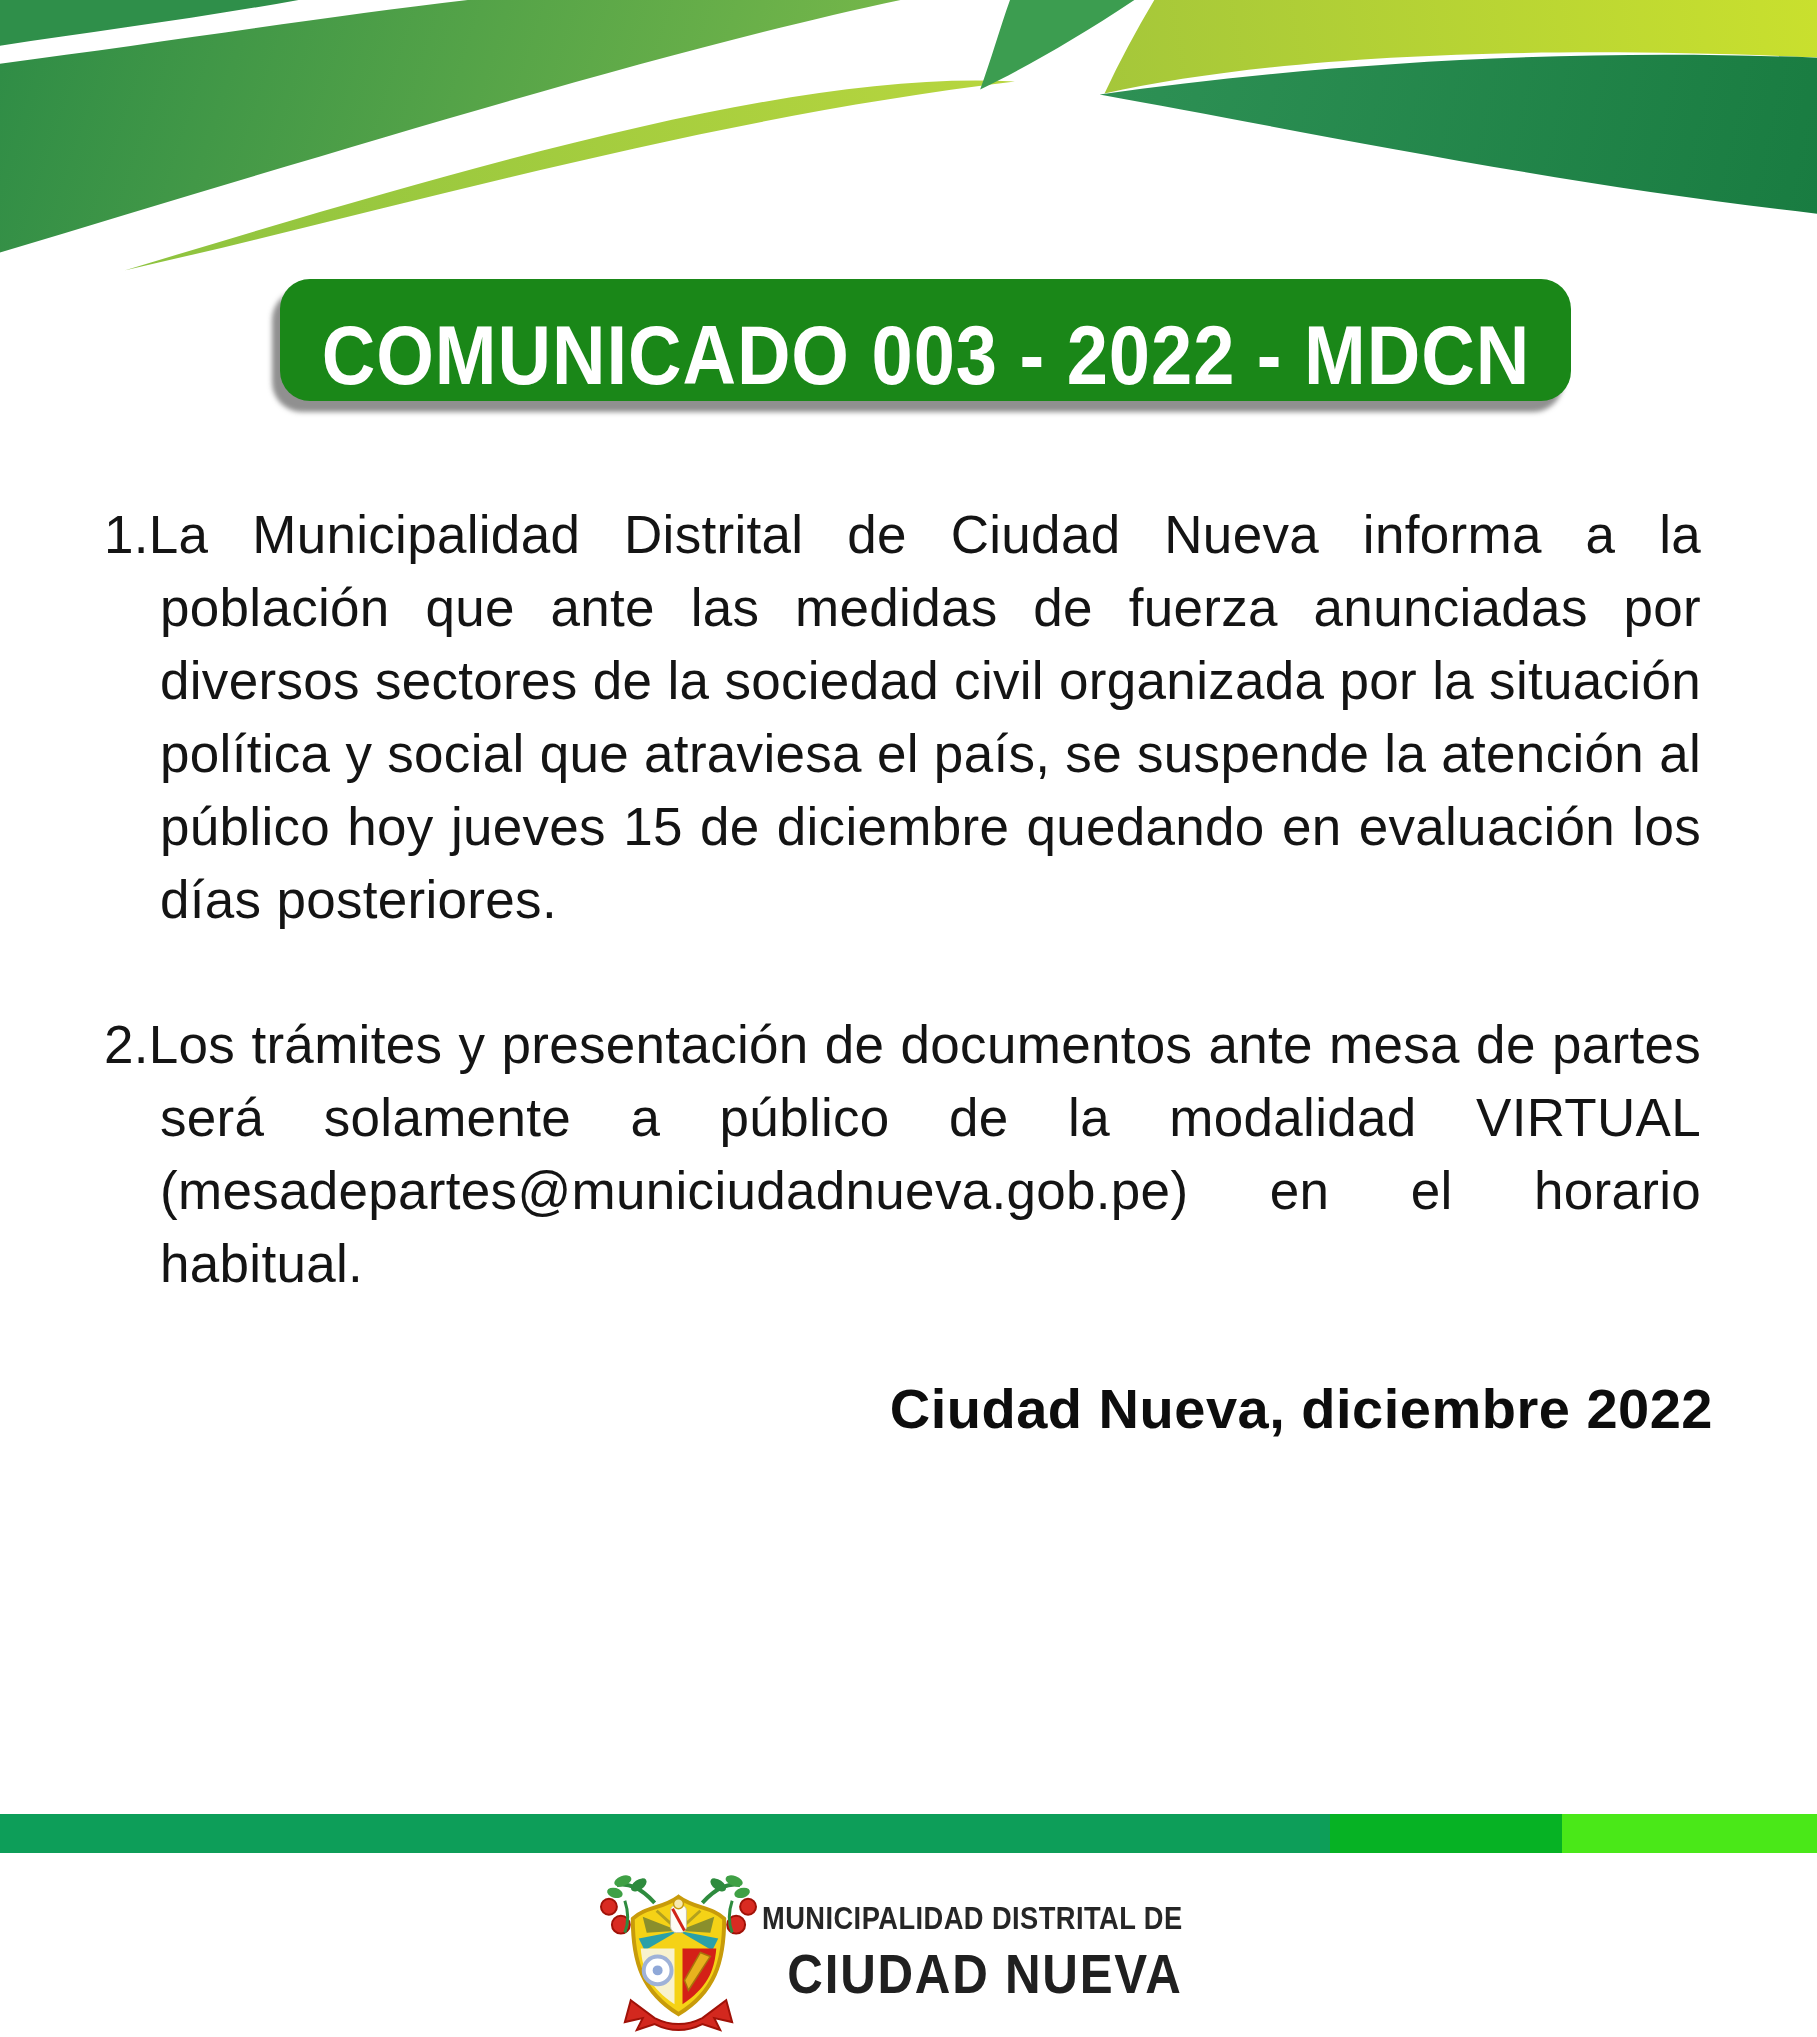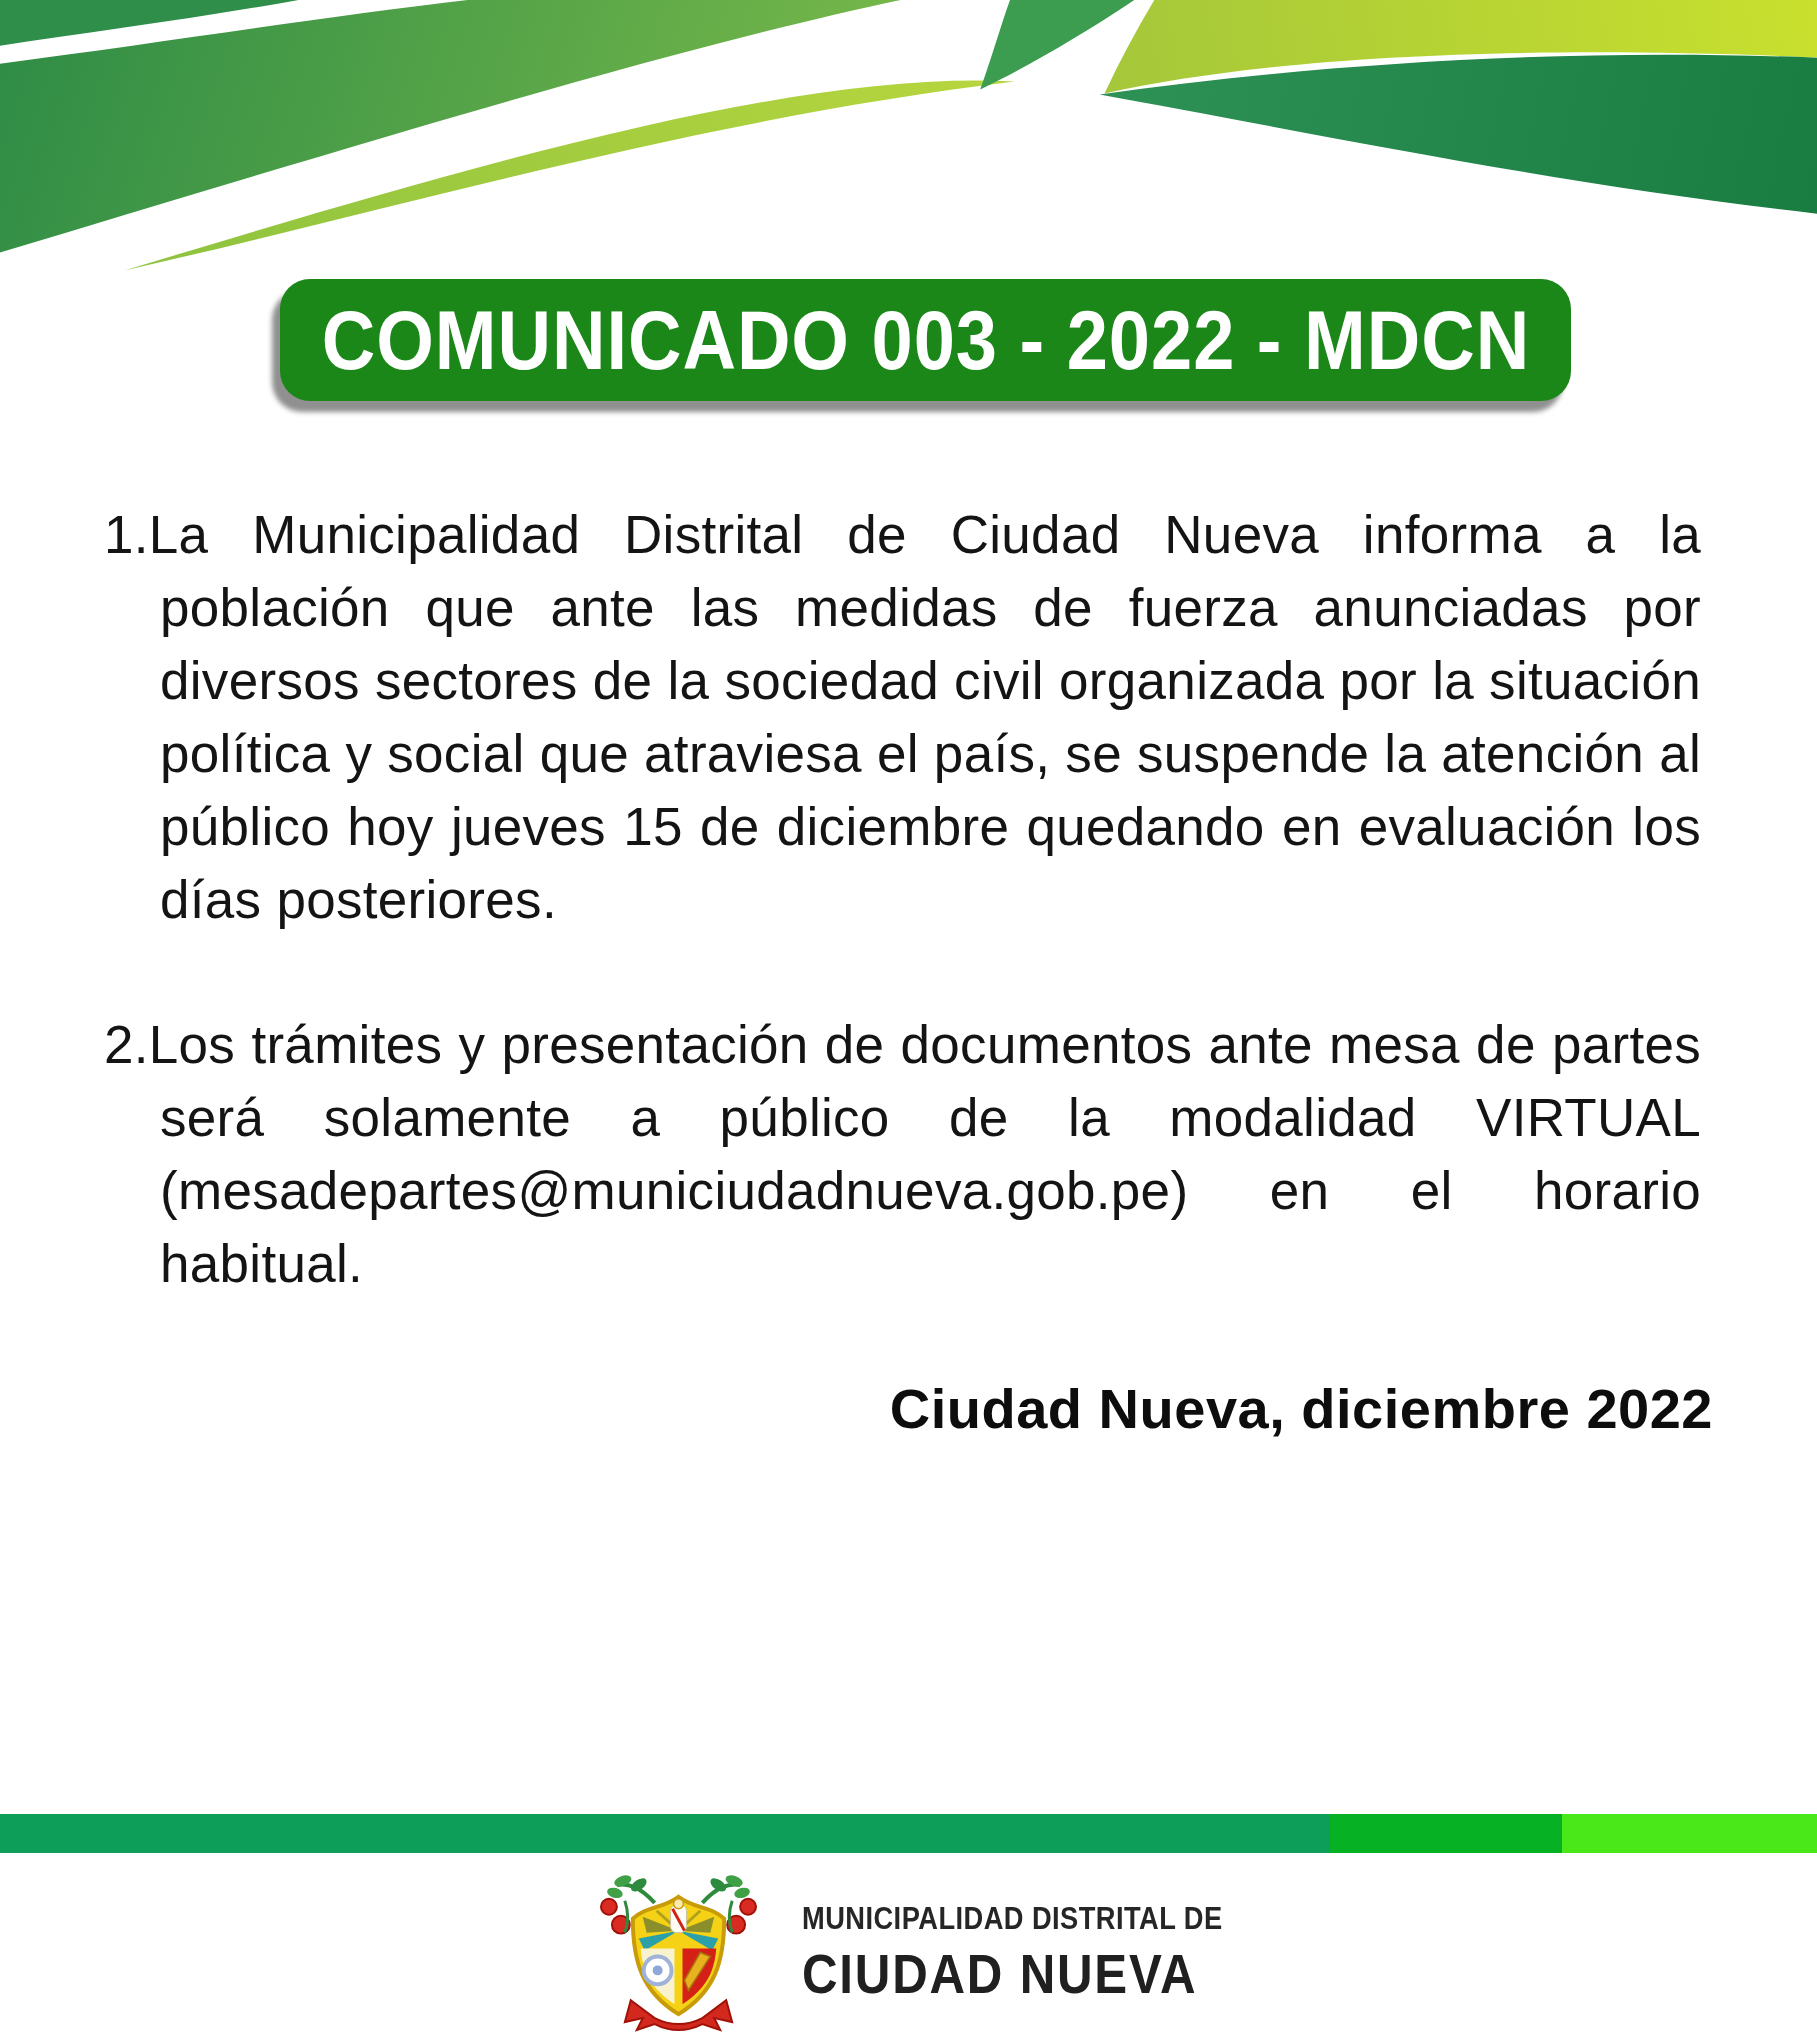--- a/index.html
+++ b/index.html
@@ -18,7 +18,7 @@
     background:var(--banner-green);
     border-radius:30px;
     box-shadow:-8px 11px 5px rgba(125,125,125,0.85);
-    display:flex;align-items:center;justify-content:center;
+    display:flex;align-items:flex-end;justify-content:center;
   }
   .banner-text{
     display:inline-block;

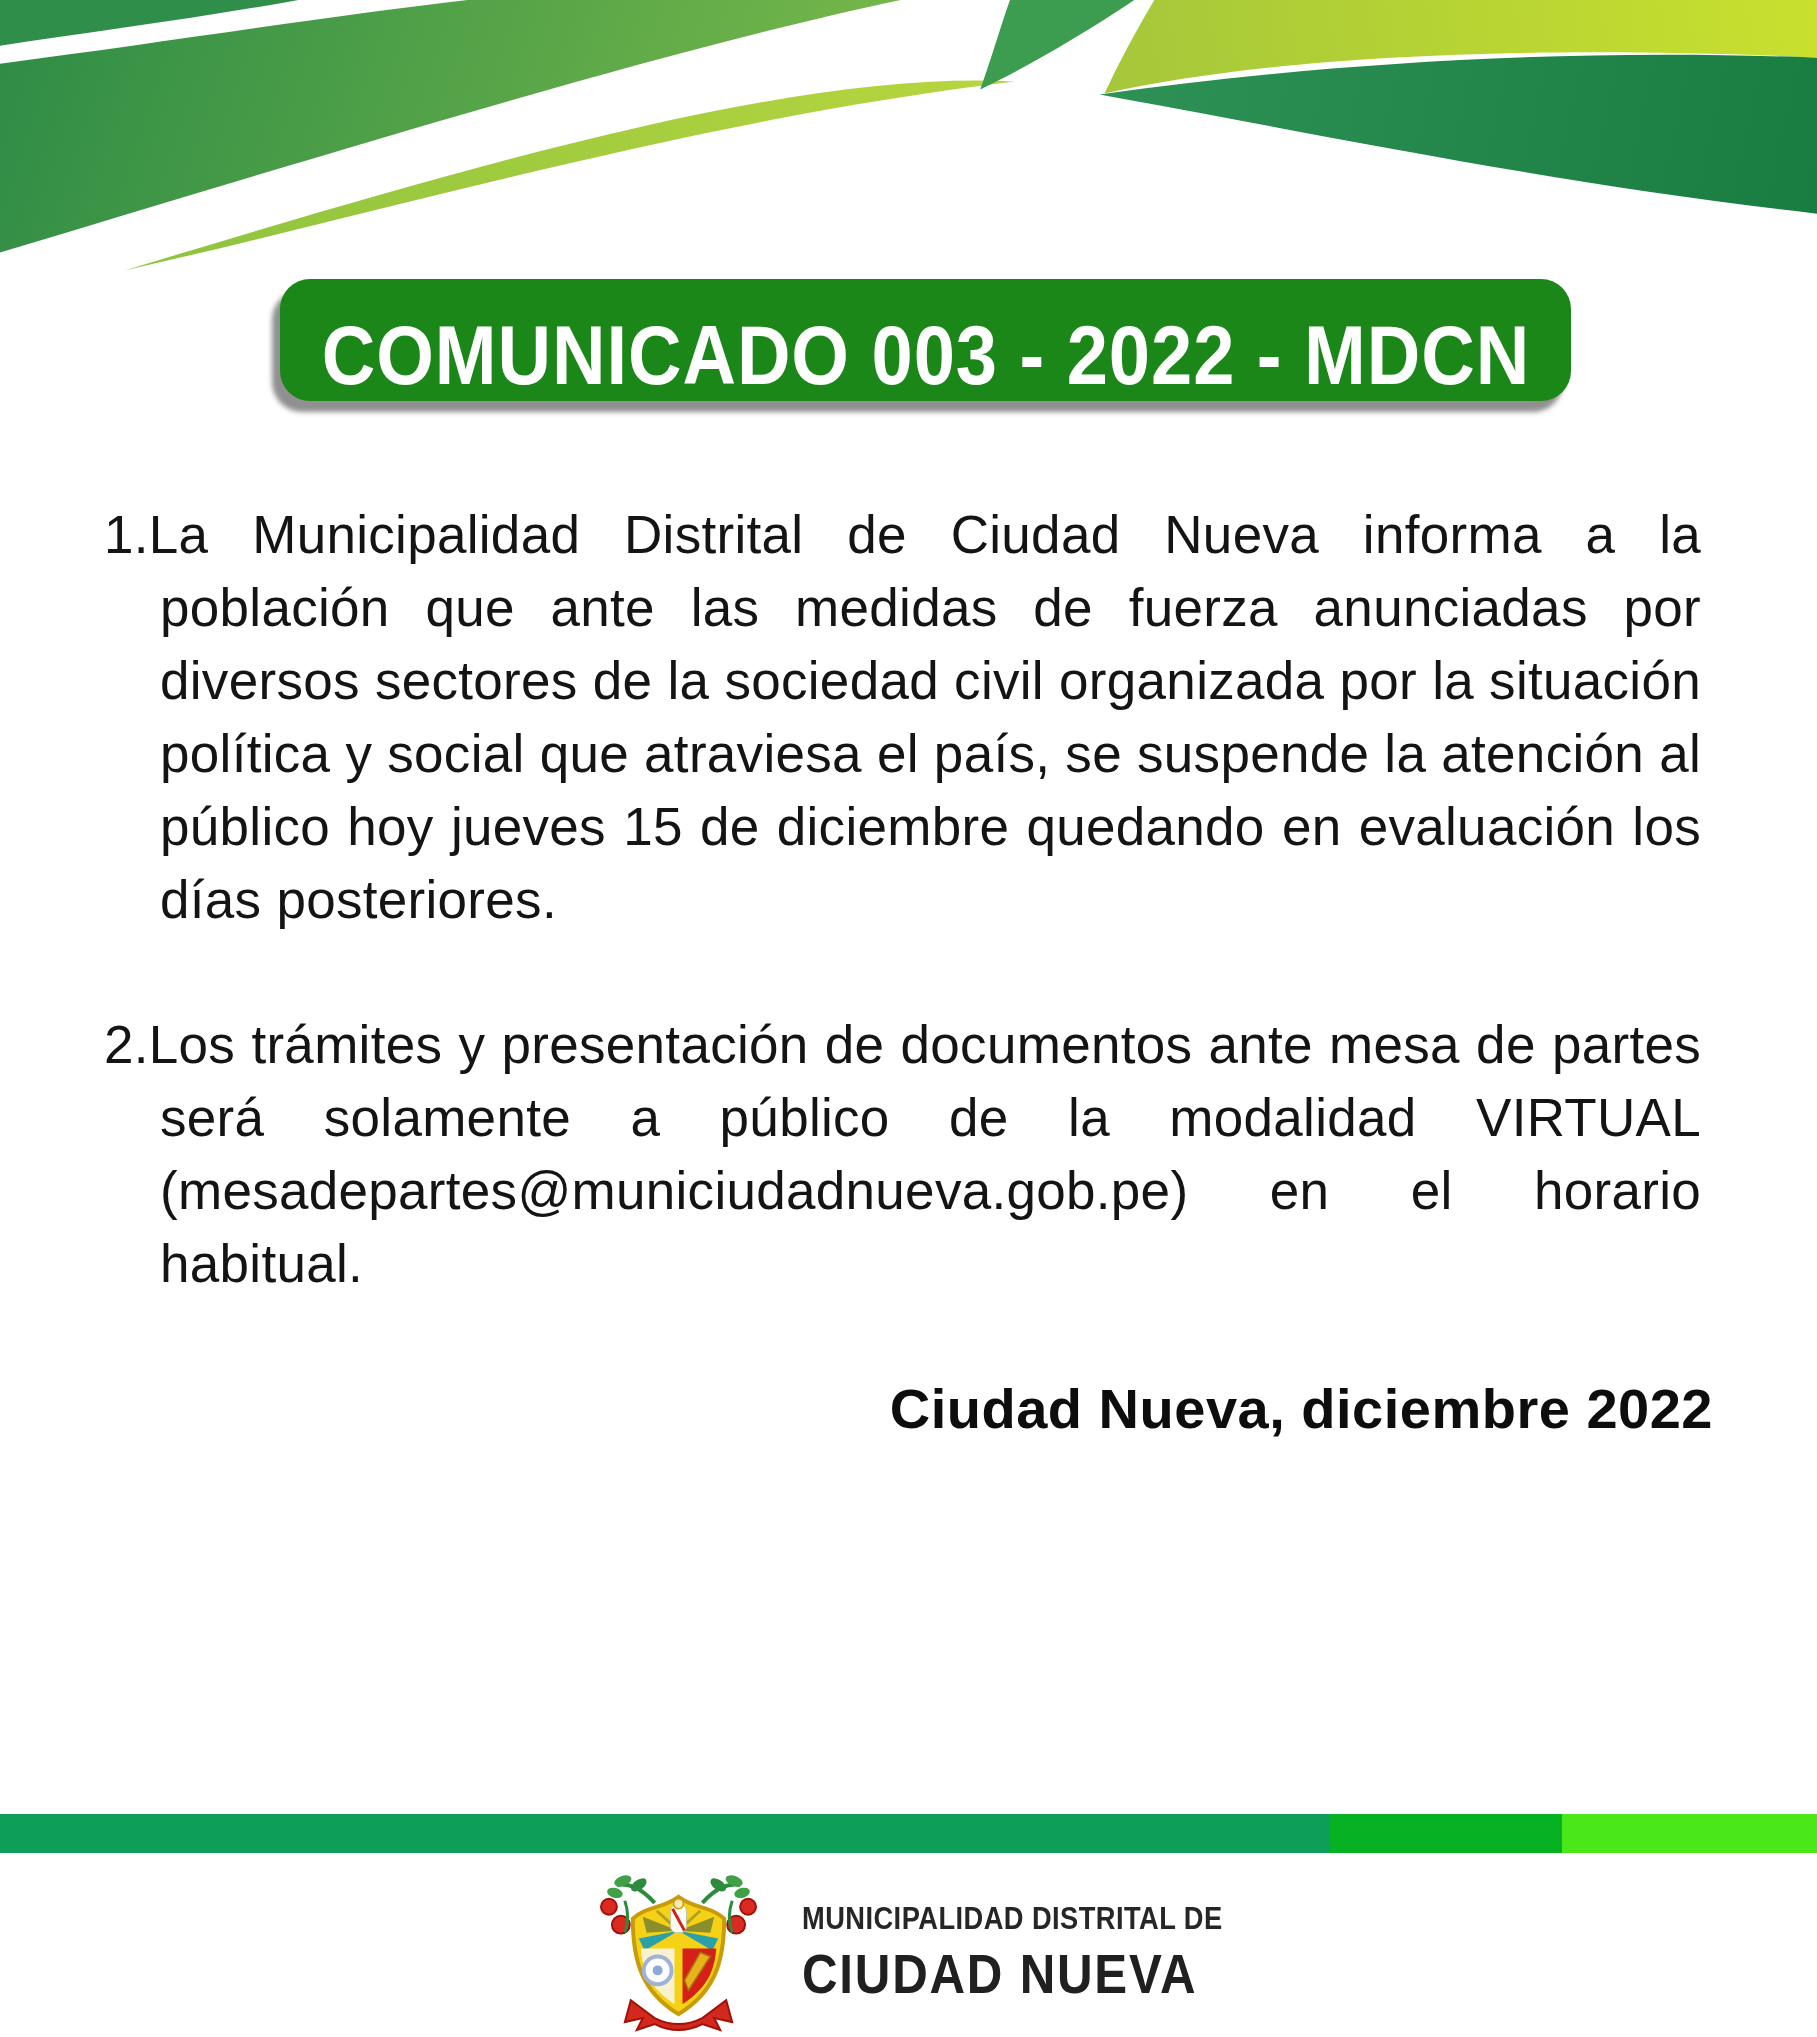--- a/index.html
+++ b/index.html
@@ -51,7 +51,7 @@
   .seg2{width:232px;height:100%;background:var(--bar-mid-green);}
   .seg3{width:256px;height:100%;background:var(--bar-right-green);}
   
-  .footer{position:absolute;left:595px;top:1873px;display:flex;align-items:flex-start;gap:40px;}
+  .footer{position:absolute;left:595px;top:1873px;display:flex;align-items:flex-start;text-align:right;}
   .seal{width:167px;height:159px;display:block;}
   .org{padding-top:28px;color:#262626;}
   .org1{

